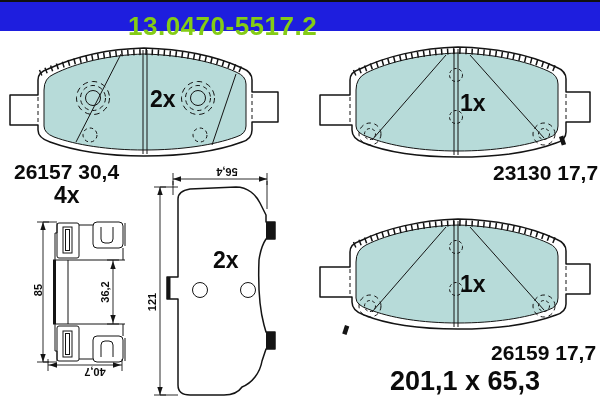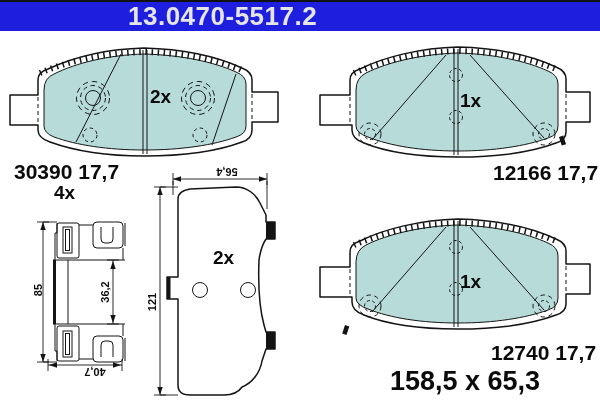--- a/index.html
+++ b/index.html
@@ -7,8 +7,8 @@
           font-family:"Liberation Sans",sans-serif;}
   .top-edge{position:absolute;left:0;top:0;width:600px;height:2px;background:#101010;}
   .header{position:absolute;left:0;top:2px;width:600px;height:29px;}
-  .header span{position:absolute;top:0;height:17px;line-height:29px;
-               color:#e5e5e5;font-weight:bold;font-size:26px;letter-spacing:.5px;white-space:nowrap;}
+  .header span{position:absolute;top:10px;height:17px;line-height:29px;
+               color:#84cc16;font-weight:bold;font-size:26px;letter-spacing:.5px;white-space:nowrap;}
   .hdr-part{left:128px;}
   .hdr-code{left:330px;}
   .lbl{position:absolute;font-weight:bold;color:#0b0b0b;white-space:nowrap;}

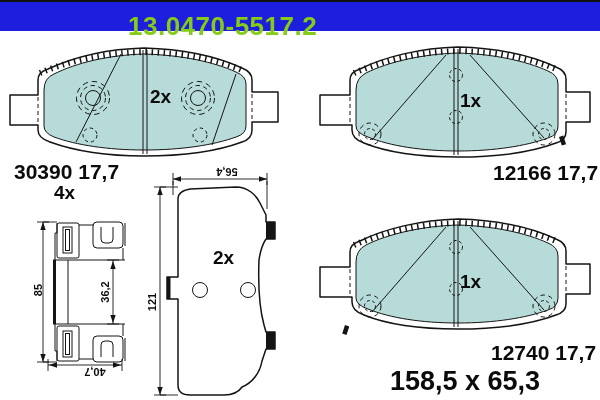--- a/index.html
+++ b/index.html
@@ -12,7 +12,7 @@
   .hdr-part{left:128px;}
   .hdr-code{left:330px;}
   .lbl{position:absolute;font-weight:bold;color:#0b0b0b;white-space:nowrap;}
-  .qty{font-size:19px;}
+  .qty{font-size:23px;}
   .partnum{font-size:21px;}
   .sizebig{font-size:27px;}
   .dim{font-size:11px;transform:translate(-50%,-50%) rotate(-90deg);}

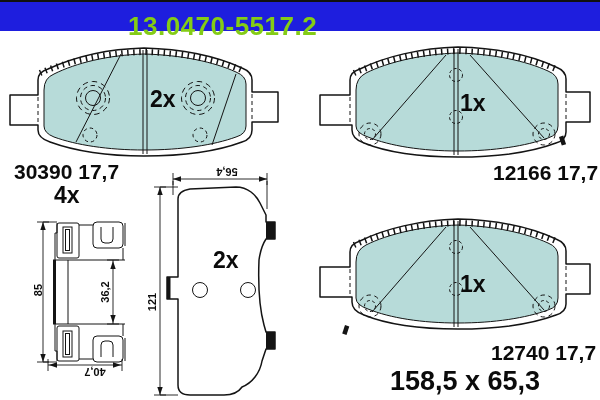--- a/index.html
+++ b/index.html
@@ -183,7 +183,7 @@
   <div class="lbl qty" style="left:213px;top:247px;">2x</div>
   <div class="lbl qty" style="left:54px;top:182px;">4x</div>
 
-  <div class="lbl partnum" style="left:14px;top:160px;">30390 17,7</div>
+  <div class="lbl partnum" style="left:14px;top:160px;">26157 30,4</div>
   <div class="lbl partnum" style="left:493px;top:161px;">12166 17,7</div>
   <div class="lbl partnum" style="left:491px;top:341px;">12740 17,7</div>
   <div class="lbl sizebig" style="left:390px;top:366px;">158,5 x 65,3</div>

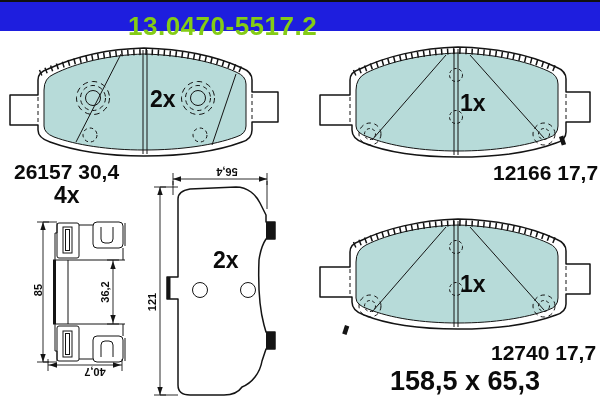--- a/index.html
+++ b/index.html
@@ -184,7 +184,7 @@
   <div class="lbl qty" style="left:54px;top:182px;">4x</div>
 
   <div class="lbl partnum" style="left:14px;top:160px;">26157 30,4</div>
-  <div class="lbl partnum" style="left:493px;top:161px;">12166 17,7</div>
+  <div class="lbl partnum" style="left:493px;top:161px;">23130 17,7</div>
   <div class="lbl partnum" style="left:491px;top:341px;">12740 17,7</div>
   <div class="lbl sizebig" style="left:390px;top:366px;">158,5 x 65,3</div>
 

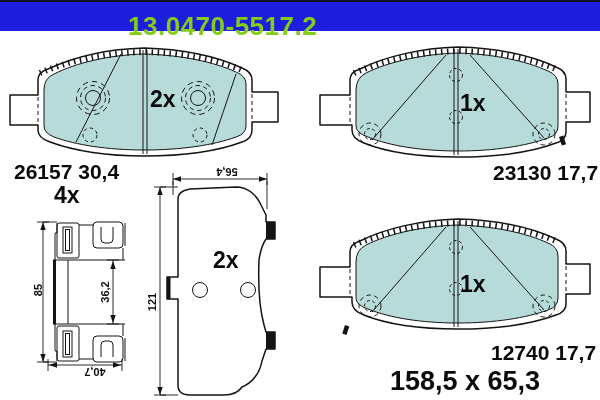--- a/index.html
+++ b/index.html
@@ -185,7 +185,7 @@
 
   <div class="lbl partnum" style="left:14px;top:160px;">26157 30,4</div>
   <div class="lbl partnum" style="left:493px;top:161px;">23130 17,7</div>
-  <div class="lbl partnum" style="left:491px;top:341px;">12740 17,7</div>
+  <div class="lbl partnum" style="left:491px;top:341px;">26159 17,7</div>
   <div class="lbl sizebig" style="left:390px;top:366px;">158,5 x 65,3</div>
 
   <div class="lbl dim180" style="left:227px;top:172px;">56,4</div>

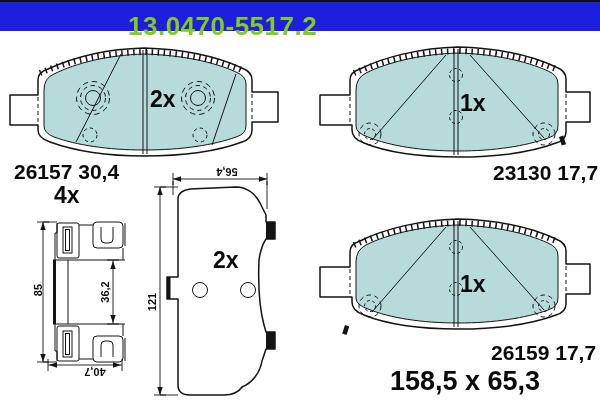--- a/index.html
+++ b/index.html
@@ -186,7 +186,7 @@
   <div class="lbl partnum" style="left:14px;top:160px;">26157 30,4</div>
   <div class="lbl partnum" style="left:493px;top:161px;">23130 17,7</div>
   <div class="lbl partnum" style="left:491px;top:341px;">26159 17,7</div>
-  <div class="lbl sizebig" style="left:390px;top:366px;">158,5 x 65,3</div>
+  <div class="lbl sizebig" style="left:390px;top:366px;">201,1 x 65,3</div>
 
   <div class="lbl dim180" style="left:227px;top:172px;">56,4</div>
   <div class="lbl dim" style="left:152px;top:302px;">121</div>

